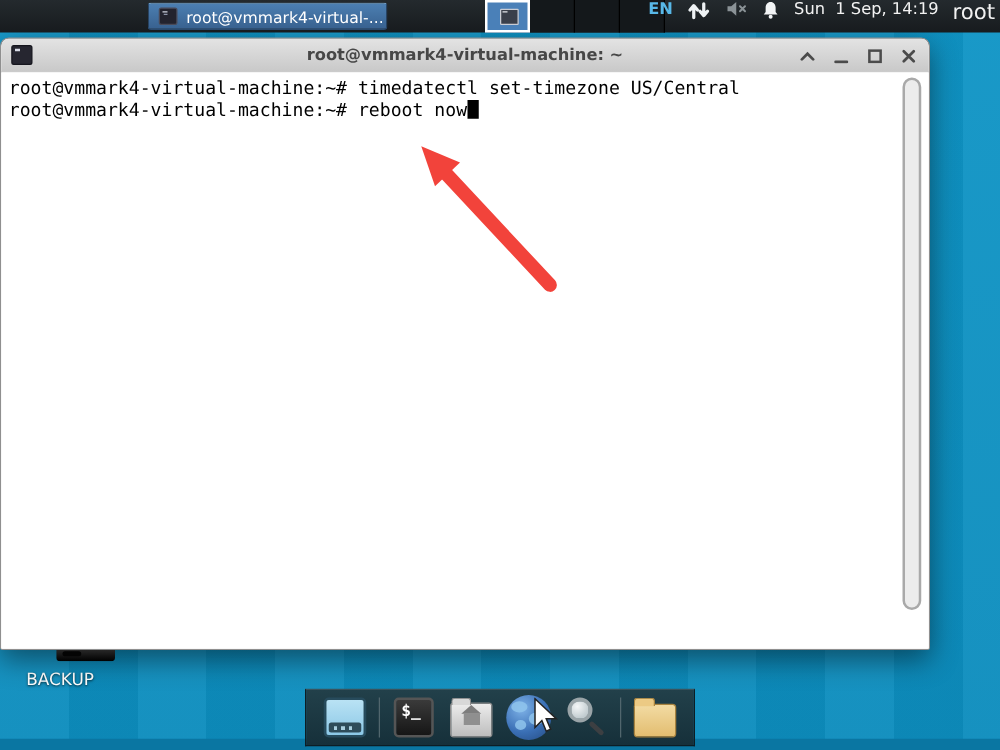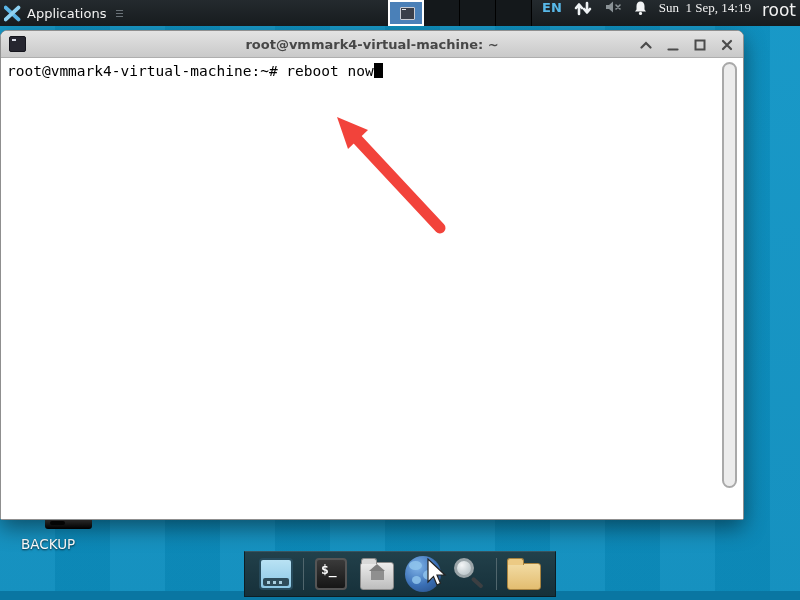--- a/index.html
+++ b/index.html
@@ -205,18 +205,6 @@
 </div>
 
 <div class="panel">
-  <div class="panel-left">
-    <svg class="xfce-logo" viewBox="0 0 20 20">
-      <path d="M2 3 L17 17" stroke="#5ab6e8" stroke-width="4.5" stroke-linecap="round"></path>
-      <path d="M17 3 L2 17" stroke="#8fd2f2" stroke-width="4.5" stroke-linecap="round"></path>
-    </svg>
-    <span class="apps-label">Applications</span>
-    <span class="panel-handle">
-        <i></i>
-        <i></i>
-        <i></i>
-      </span>
-  </div>
 
 
   <div class="pager">

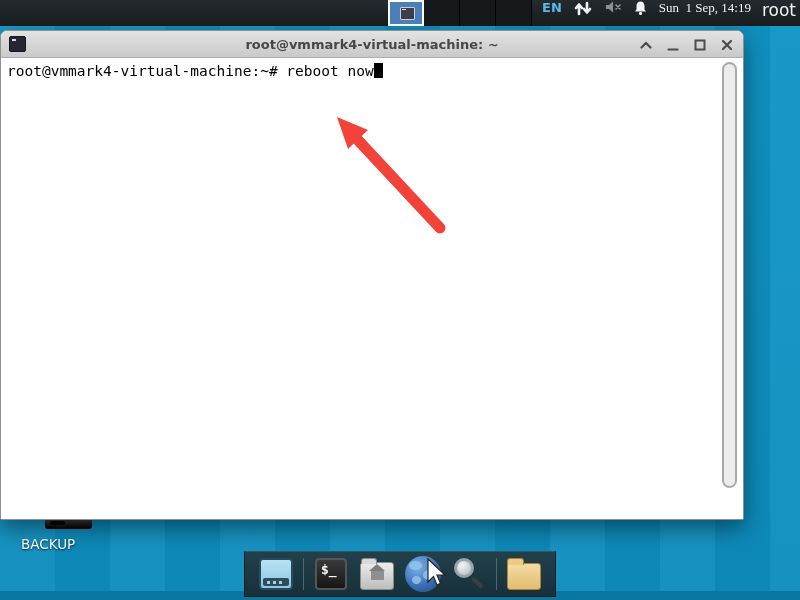--- a/index.html
+++ b/index.html
@@ -206,6 +206,10 @@
 
 <div class="panel">
 
+  <div class="task-button">
+    <span class="mini-term"></span>
+    <span>root@vmmark4-virtual-...</span>
+  </div>
 
   <div class="pager">
     <div class="pager-cell active">

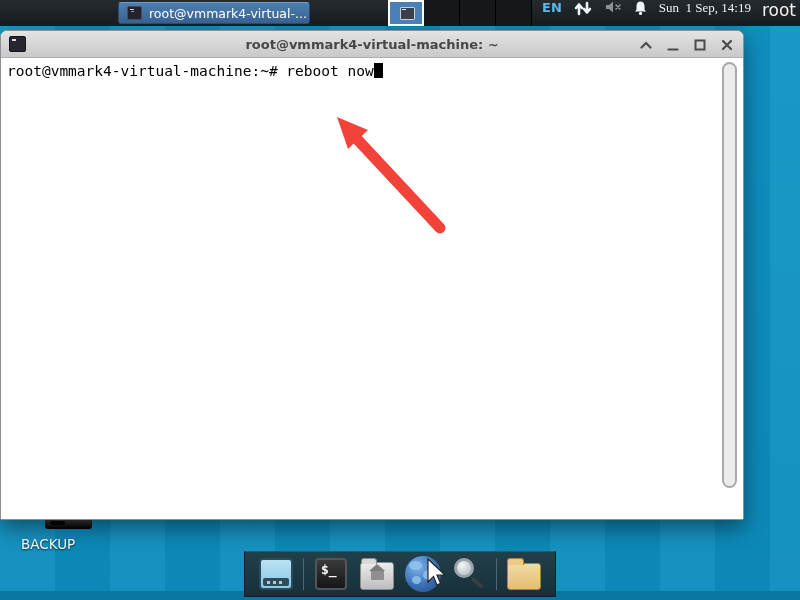--- a/index.html
+++ b/index.html
@@ -63,7 +63,7 @@
   .panel-right { position:absolute; right:4px; top:0; height:26px; display:flex; align-items:flex-start; gap:11px; }
   .lang-ind { color:#58b8e8; font-weight:bold; font-size:13px; }
   .tray-icon { display:block; }
-  .clock { color:#f2f2f2; font-size:13px; white-space:pre;font-family:Liberation Serif, serif; }
+  .clock { color:#f2f2f2; font-size:13px; white-space:pre; }
   .panel-user { color:#f2f2f2; font-size:17px; }
 
   

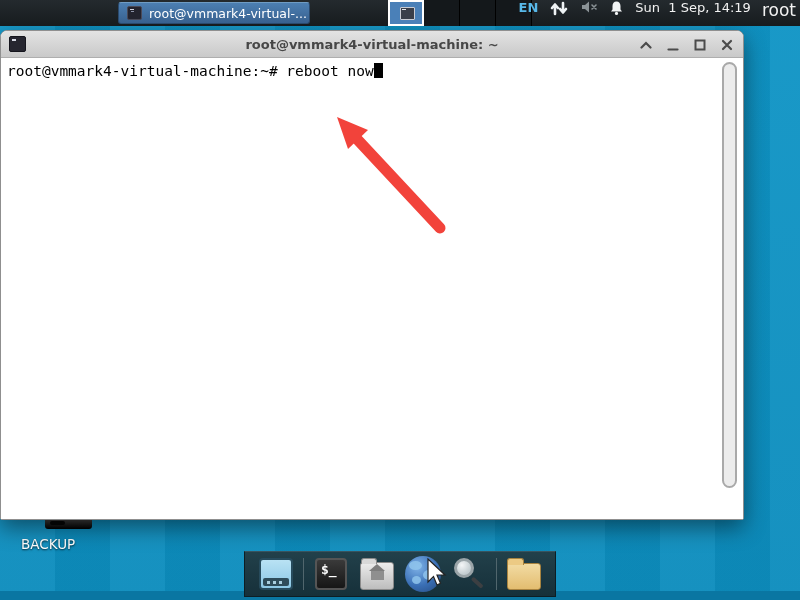--- a/index.html
+++ b/index.html
@@ -269,6 +269,7 @@
 
 
   <div class="term-content">
+    <div class="term-line">root@vmmark4-virtual-machine:~# timedatectl set-timezone US/Central</div>
     <div class="term-line"><span>root@vmmark4-virtual-machine:~# reboot now</span><span class="cursor-block"></span></div>
     <div class="scrollbar-thumb"></div>
   </div>

